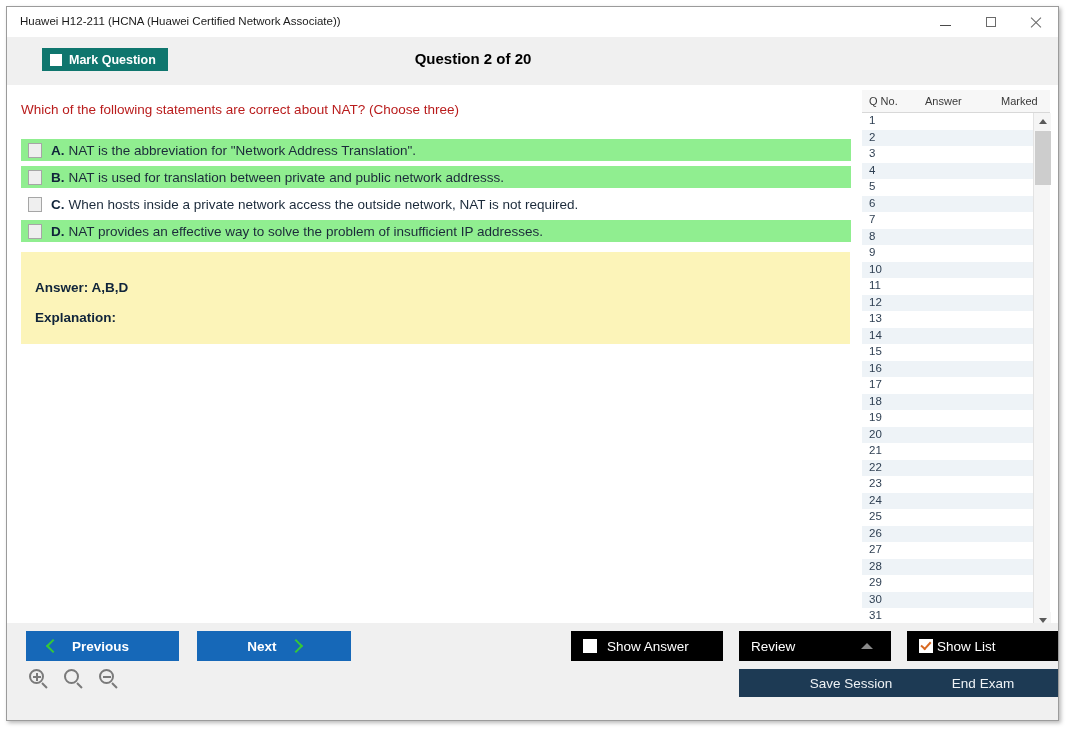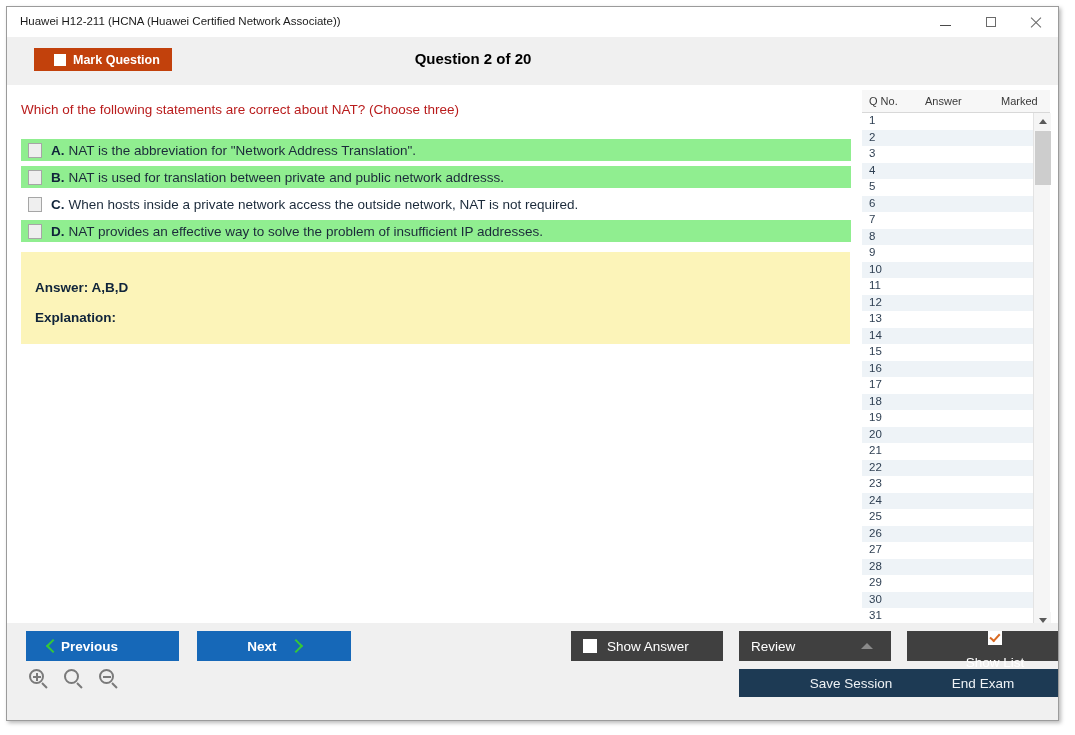--- a/index.html
+++ b/index.html
@@ -94,11 +94,11 @@
   }
   .mark-question-btn {
     position: absolute;
-    left: 27px;
+    left: 35px;
     top: 11px;
     height: 23px;
-    padding: 0 12px 0 20px;
-    background: #c2410c;
+    padding: 0 12px 0 8px;
+    background: #0f766e;
     display: flex;
     align-items: center;
     gap: 7px;

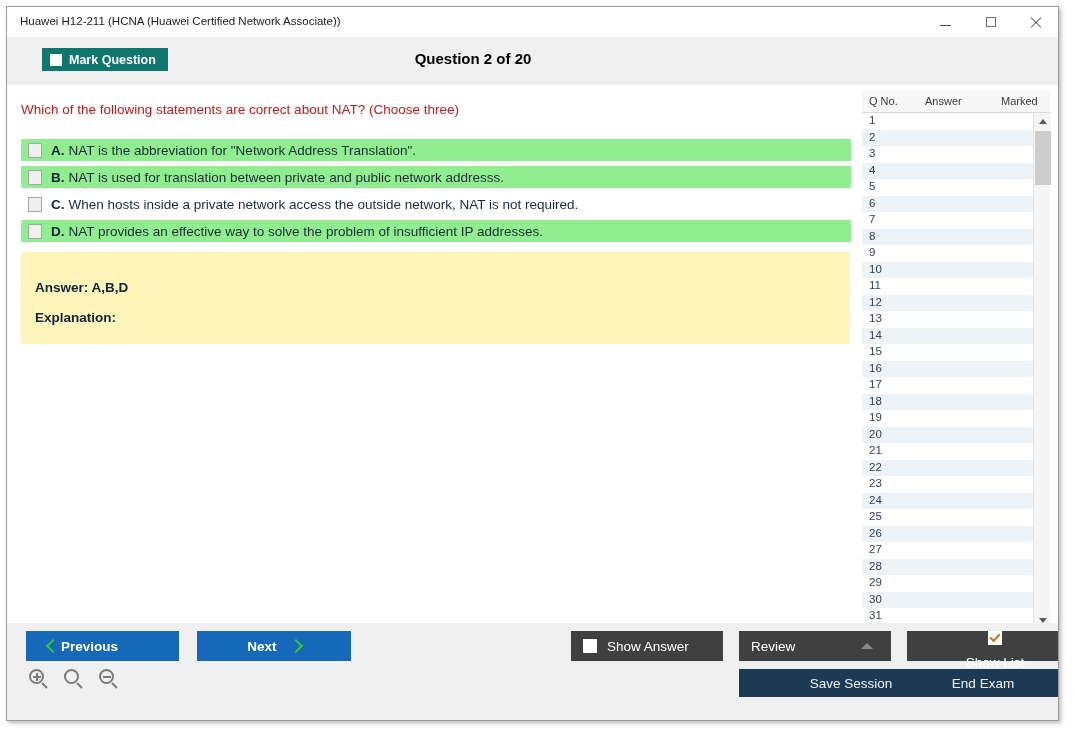--- a/index.html
+++ b/index.html
@@ -350,7 +350,7 @@
     width: 153px;
     justify-content: flex-start;
     padding-left: 22px;
-    gap: 3px;
+    gap: 14px;
   }
   .btn-next {
     left: 190px;

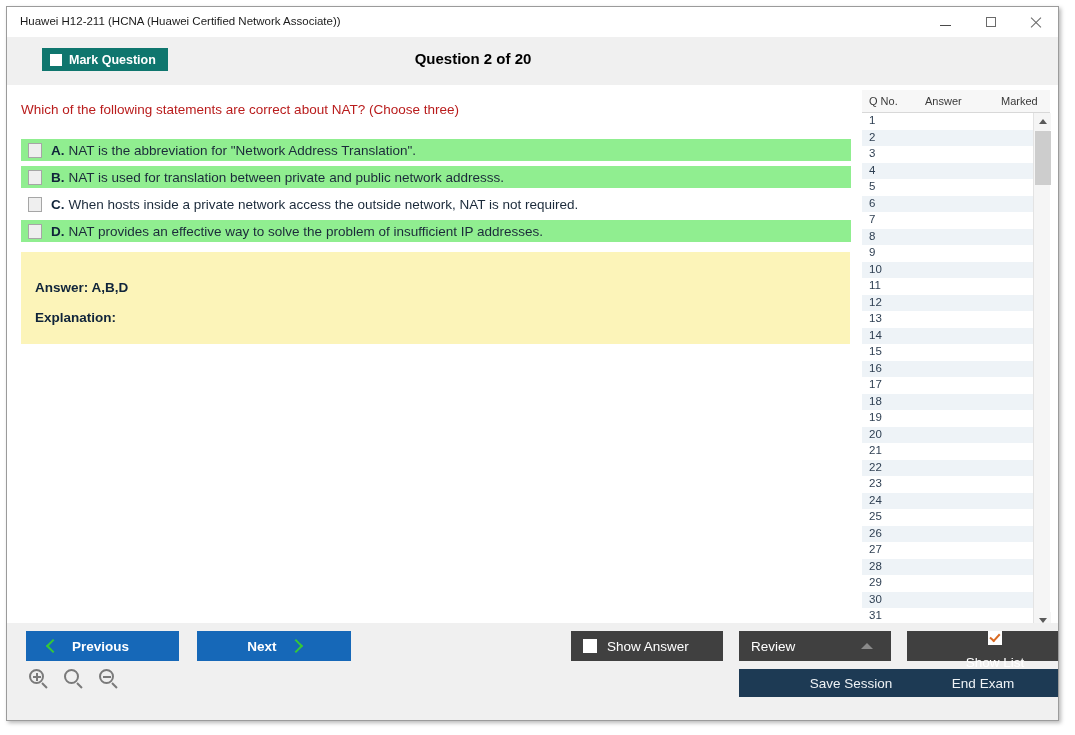--- a/index.html
+++ b/index.html
@@ -369,7 +369,7 @@
   .chev.right { transform: rotate(45deg); }
 
   .btn-orange {
-    background: #404040;
+    background: #000000;
     color: #ffffff;
     font-size: 13.5px;
     height: 30px;

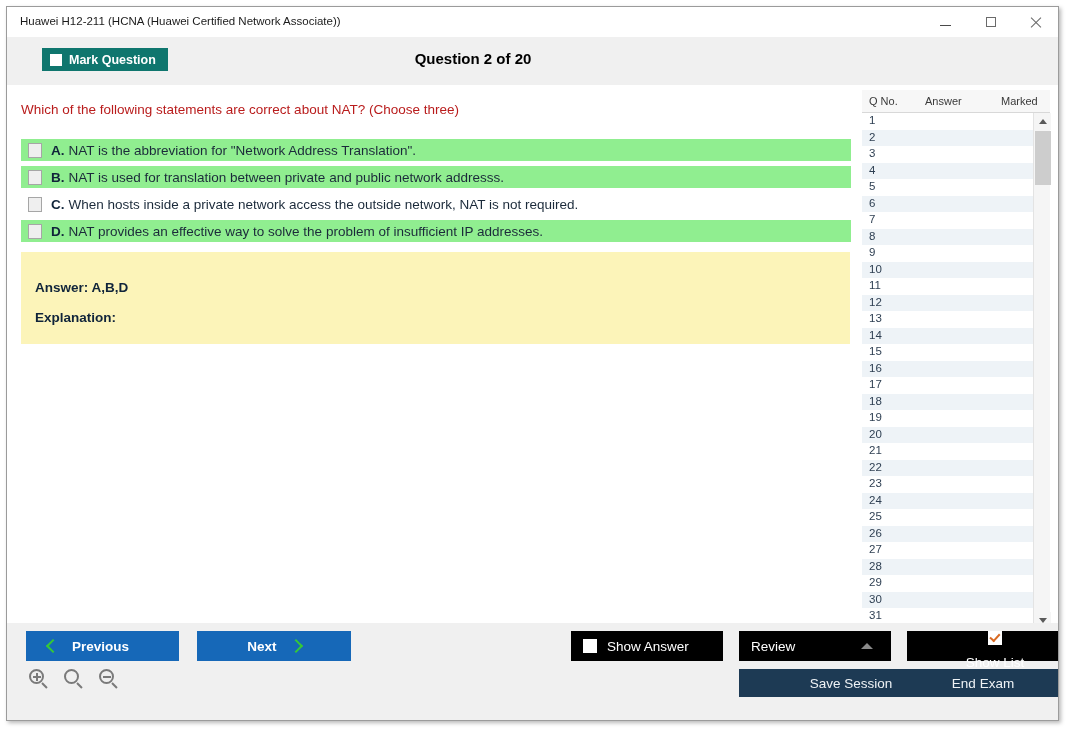--- a/index.html
+++ b/index.html
@@ -394,8 +394,7 @@
     top: 8px;
     width: 164px;
     padding-left: 12px;
-    gap: 10px;
-    flex-direction: column;
+    gap: 4px;
   }
   .cb-white {
     width: 14px; height: 14px;

